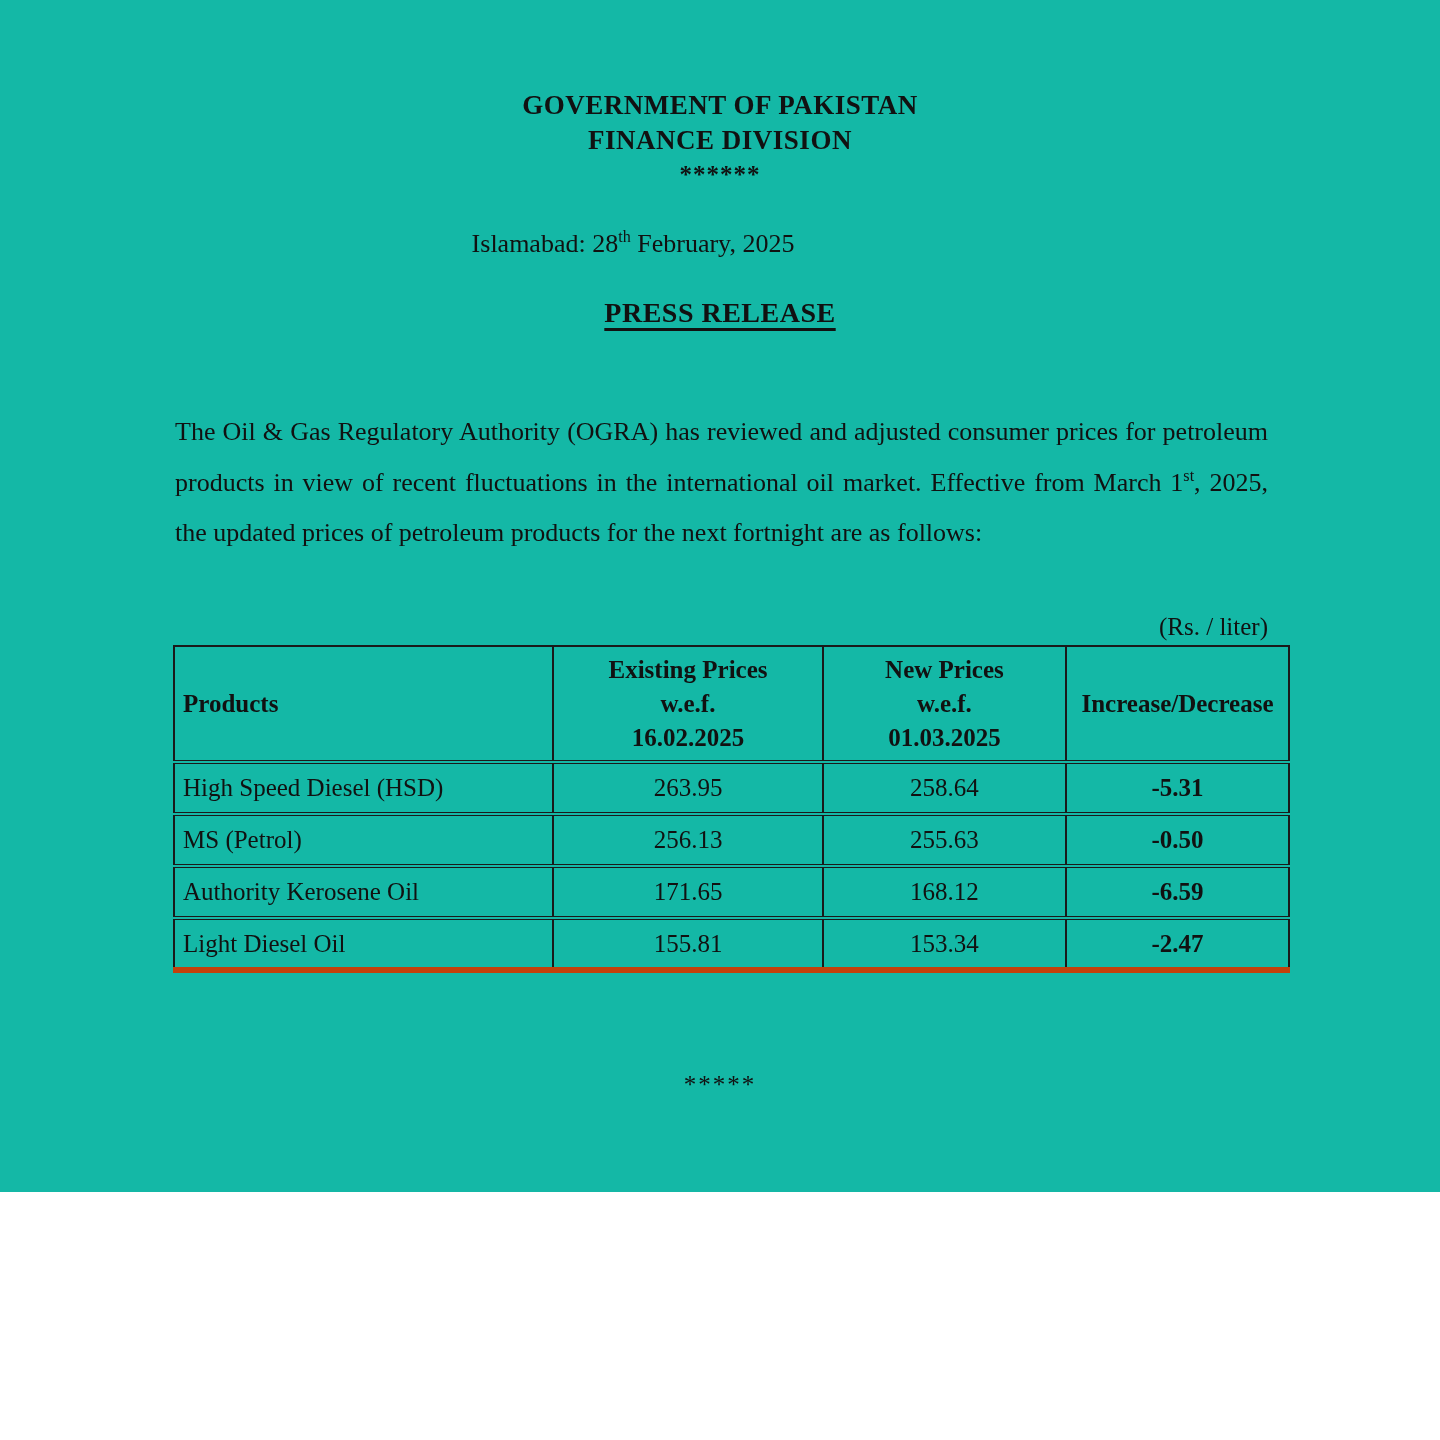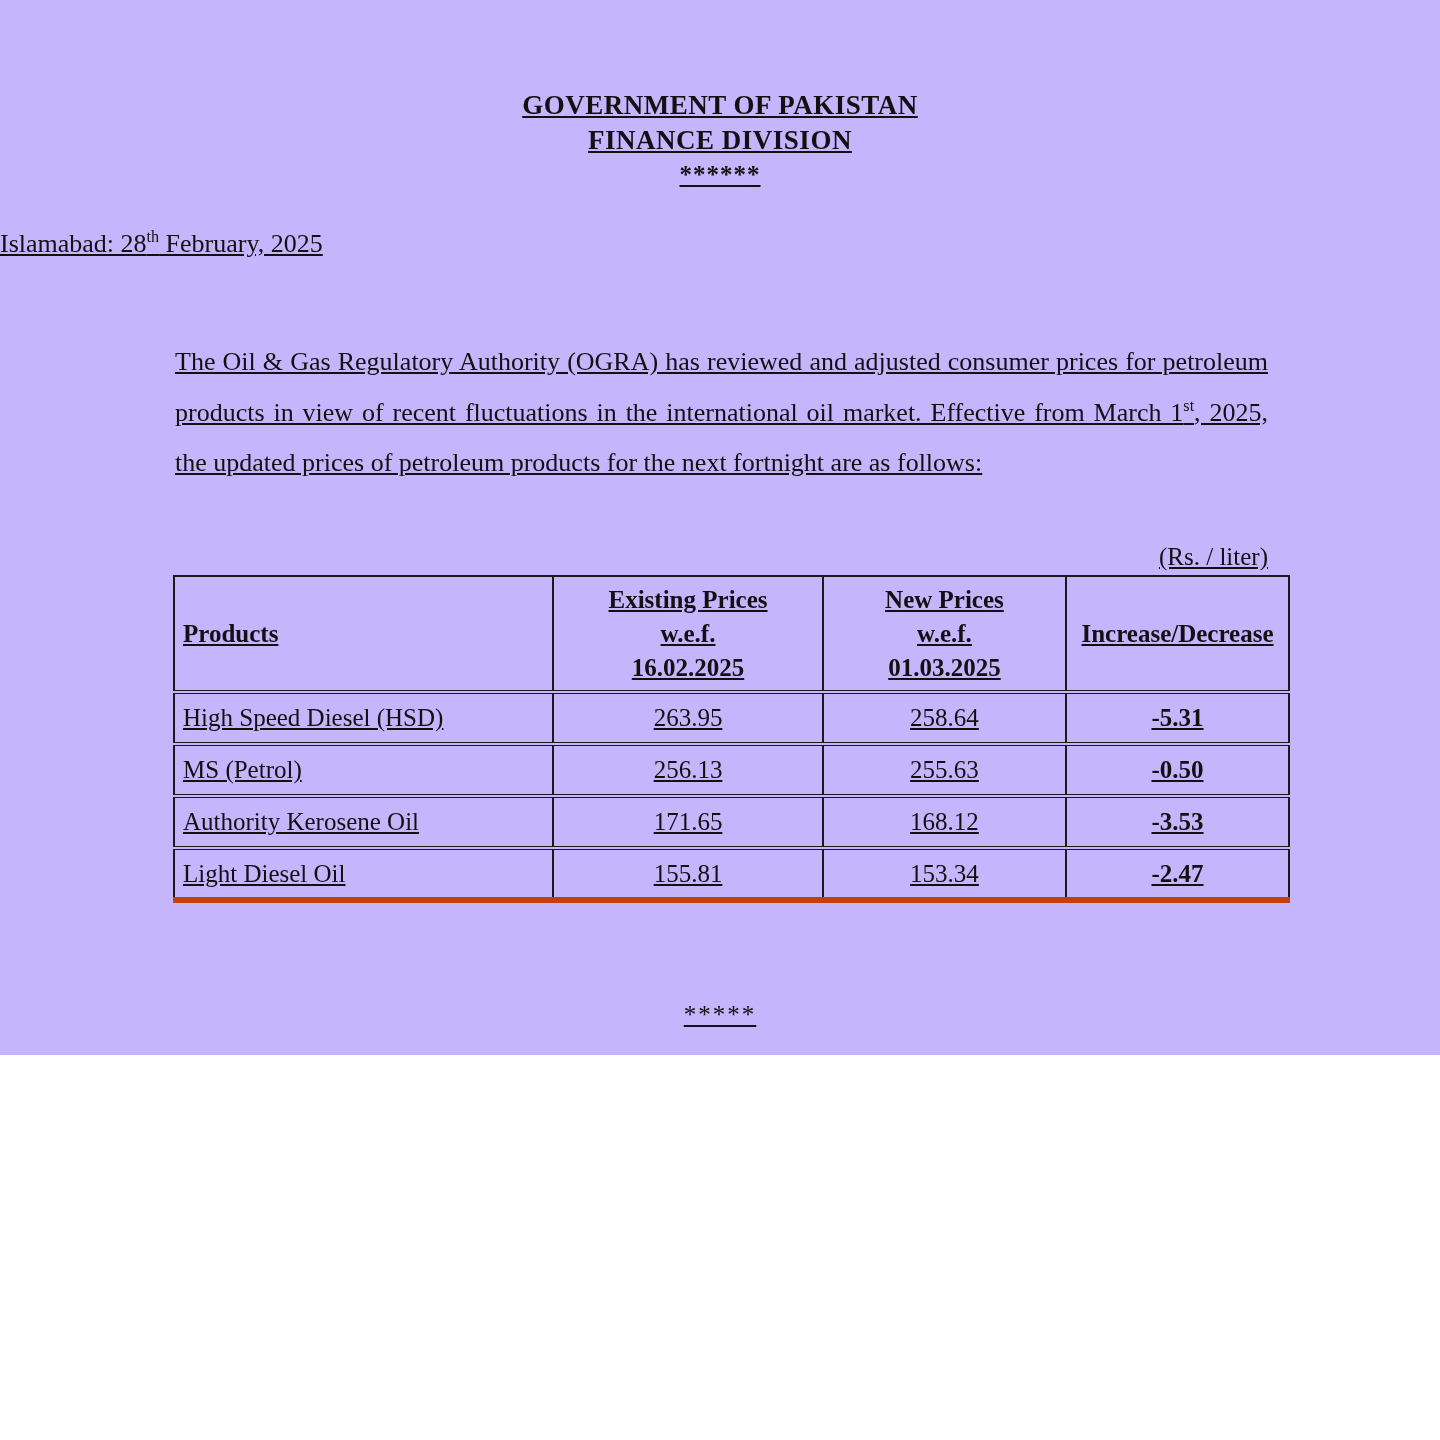--- a/index.html
+++ b/index.html
@@ -11,10 +11,9 @@
   .page {
     position: relative;
     width: 1440px;
-    height: 1055px;
-    background: #c4b5fd;
+    height: 1192px;
+    background: #14b8a6;
     overflow: hidden;
-    text-decoration: underline;
   }
   .doc-header {
     padding-top: 88px;

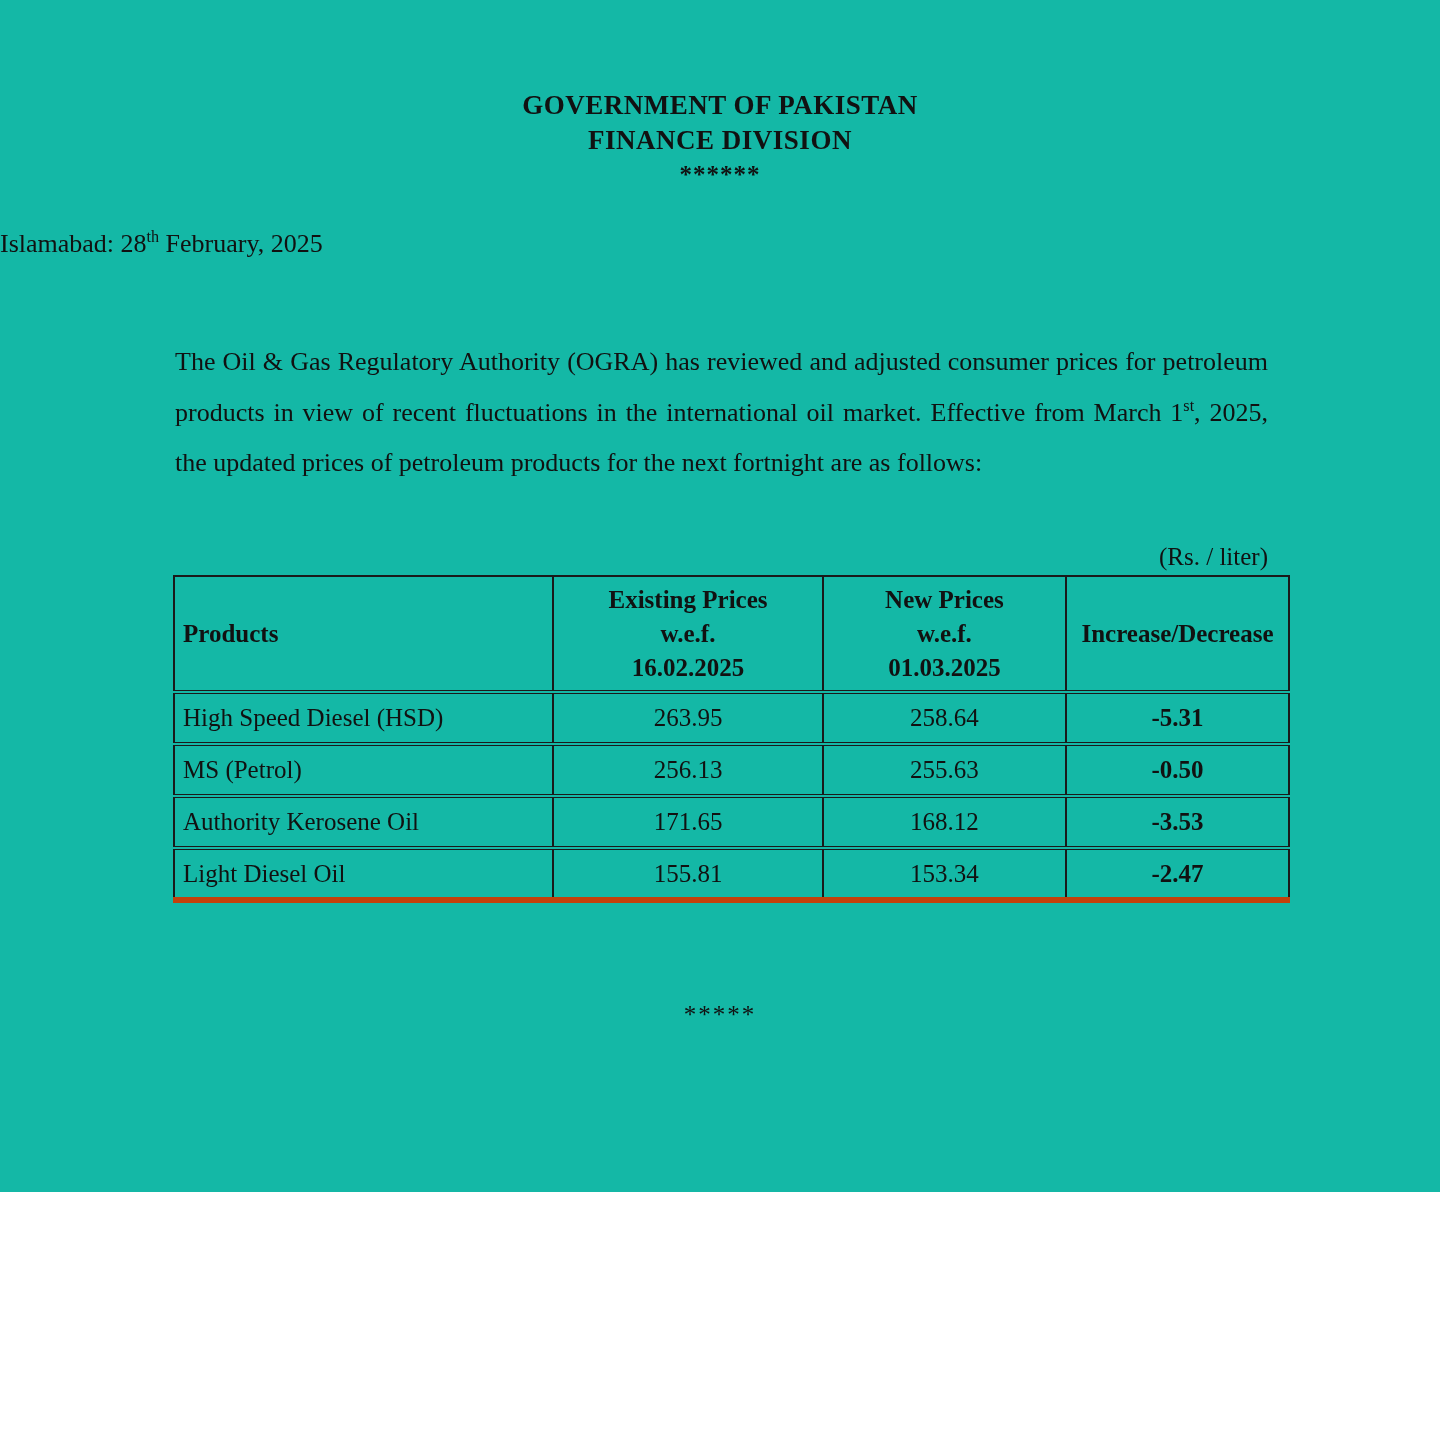--- a/index.html
+++ b/index.html
@@ -34,7 +34,7 @@
   .dateline {
     margin-top: 38px;
     padding-right: 174px;
-    text-align: left;
+    text-align: center;
     font-size: 26px;
   }
   .dateline sup, .body-text sup {

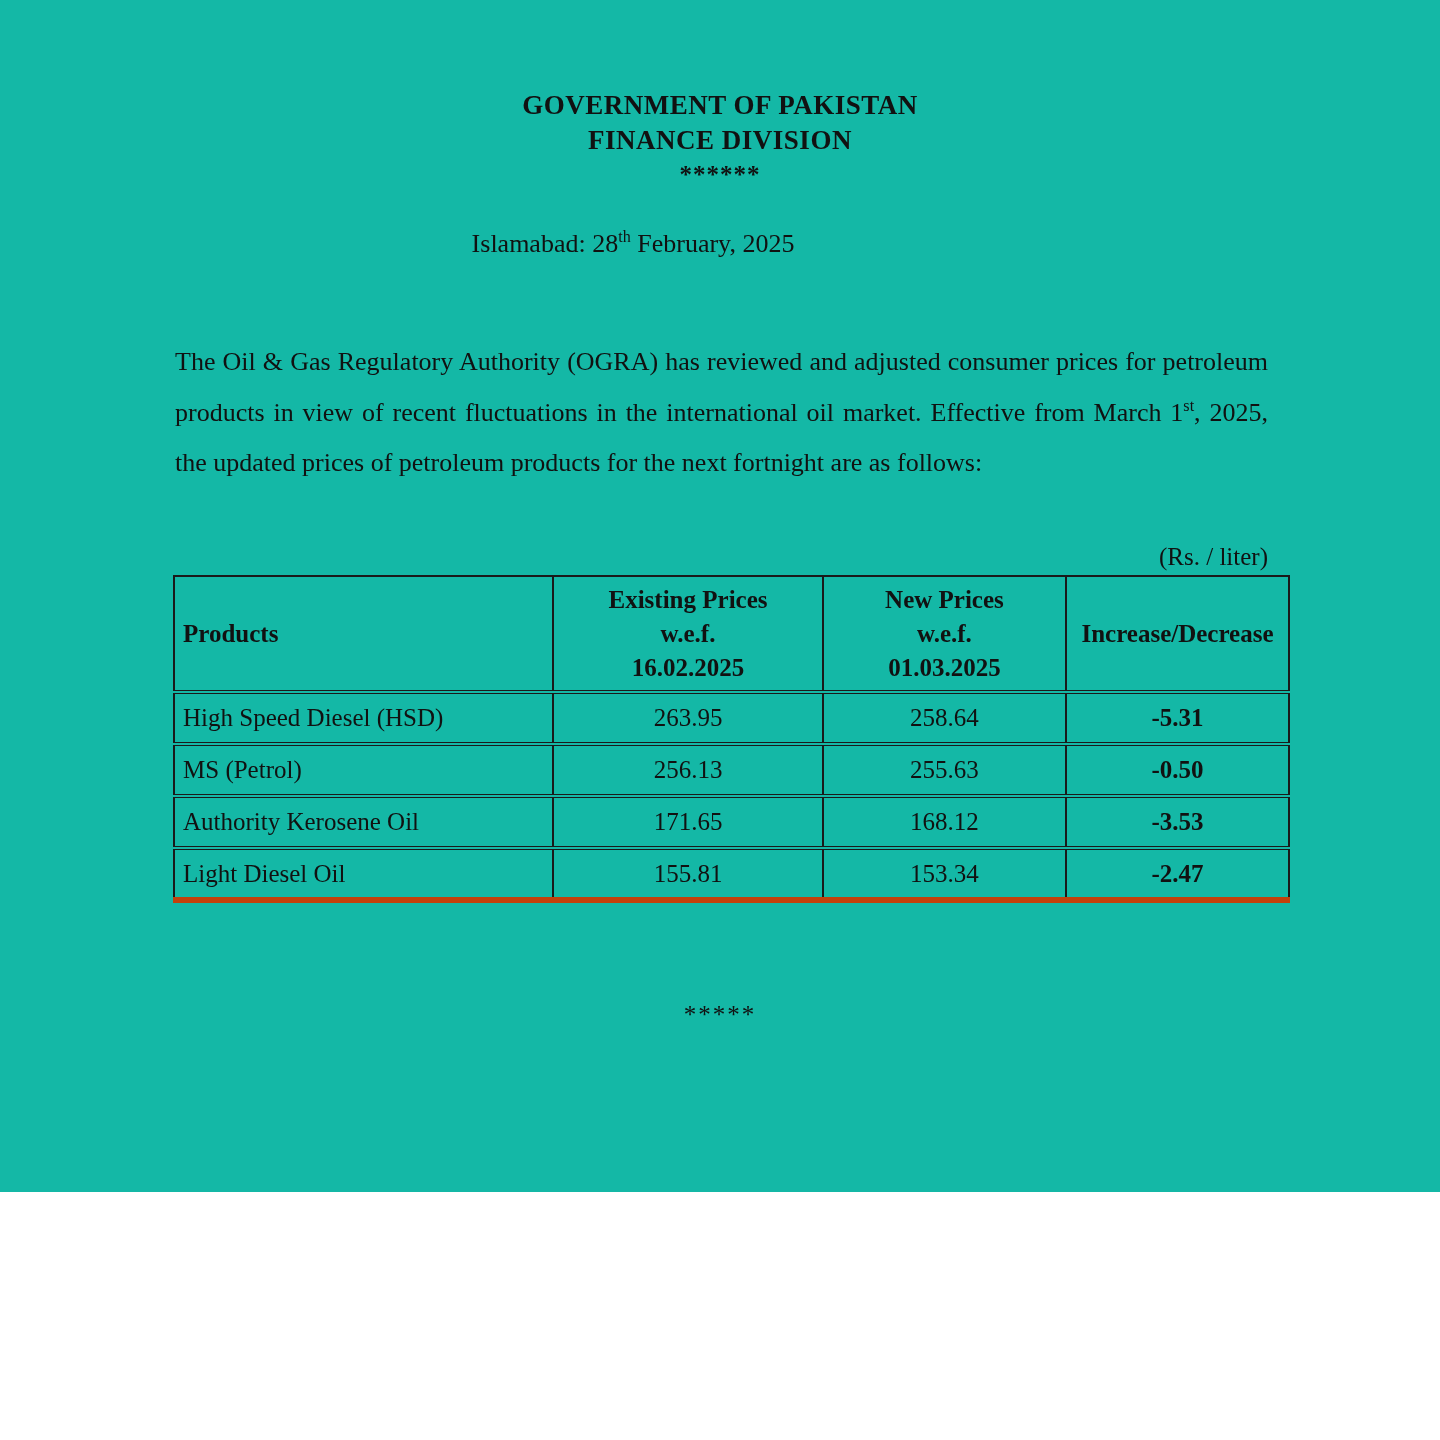--- a/index.html
+++ b/index.html
@@ -121,6 +121,7 @@
 
   <div class="dateline"><span>Islamabad: 28</span><sup>th</sup><span> February, 2025</span></div>
 
+  <h1 class="pr-heading"><span class="underlined">PRESS RELEASE</span></h1>
 
   <p class="body-text"><span>The Oil &amp; Gas Regulatory Authority (OGRA) has reviewed and adjusted consumer prices for petroleum products in view of recent fluctuations in the international oil market. Effective from March 1</span><sup>st</sup><span>, 2025, the updated prices of petroleum products for the next fortnight are as follows:</span></p>
 

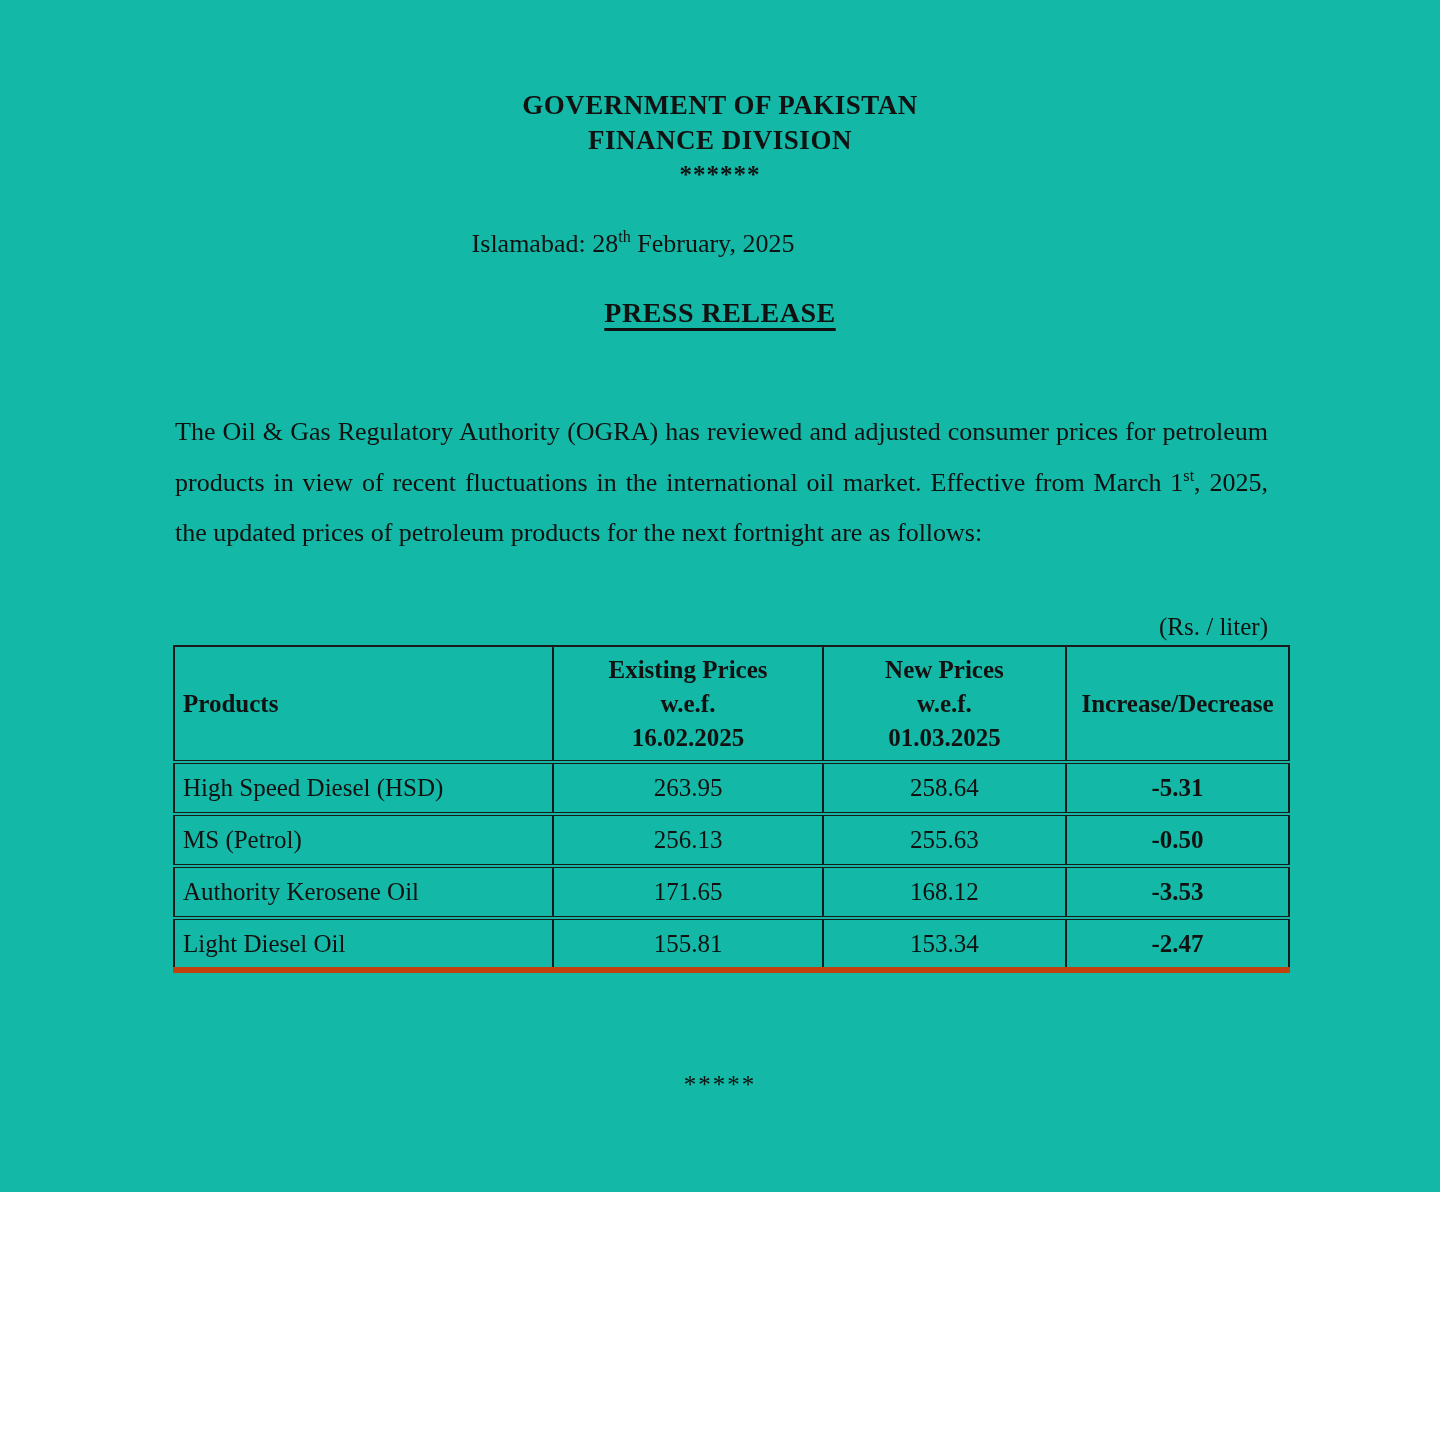--- a/index.html
+++ b/index.html
@@ -161,7 +161,7 @@
         <td class="cell-product">Authority Kerosene Oil</td>
         <td class="cell-existing">171.65</td>
         <td class="cell-new">168.12</td>
-        <td class="cell-change">-3.53</td>
+        <td class="cell-change">-6.59</td>
       </tr>
       <tr>
         <td class="cell-product">Light Diesel Oil</td>

